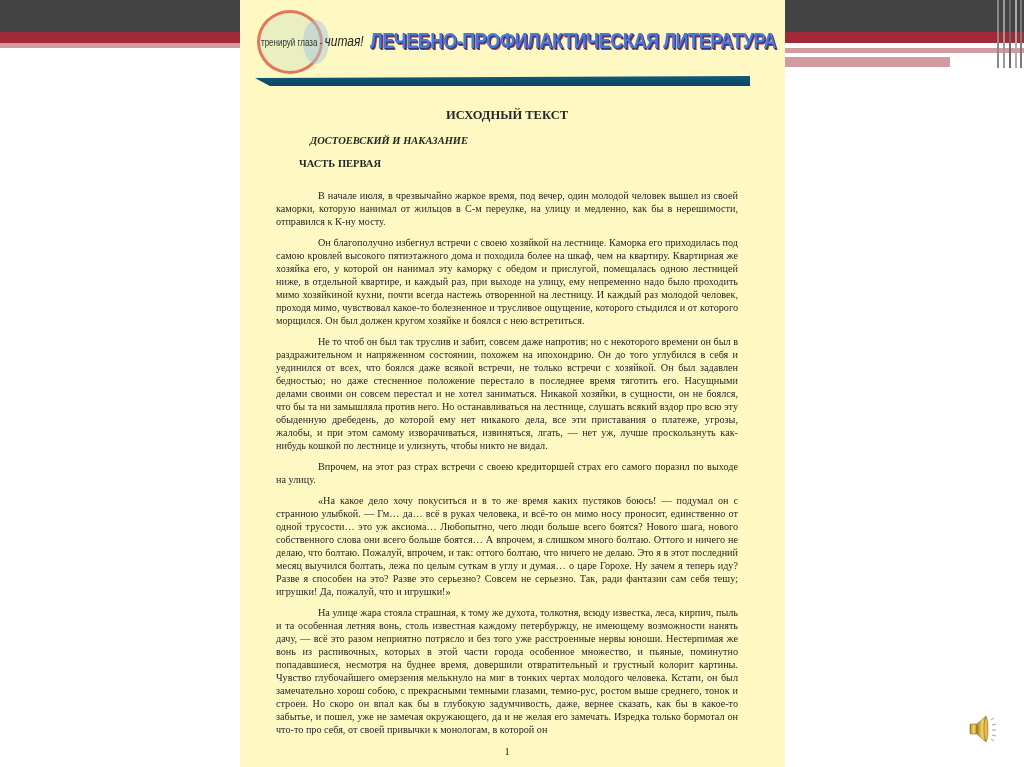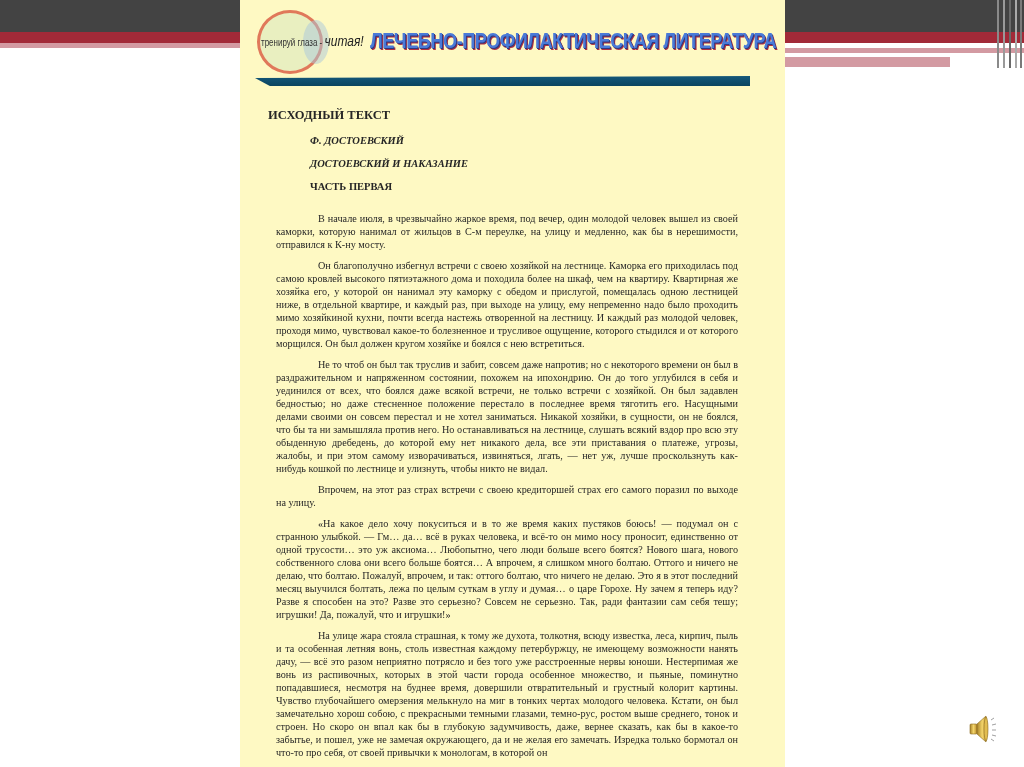--- a/index.html
+++ b/index.html
@@ -58,7 +58,7 @@
   .doc {
     position: absolute; left: 28px; top: 108px; width: 478px; color: #262626;
   }
-  .doc-heading { font-weight: bold; font-size: 12.5px; margin: 0 0 12px; }
+  .doc-heading { text-align: center; font-weight: bold; font-size: 12.5px; margin: 0 0 12px; }
   .doc-author, .doc-work { font-weight: bold; font-style: italic; font-size: 10.5px; margin: 0 0 12px 42px; }
   .doc-part { font-weight: bold; font-size: 10.5px; margin: 0 0 20px 42px; }
   .doc-body p {

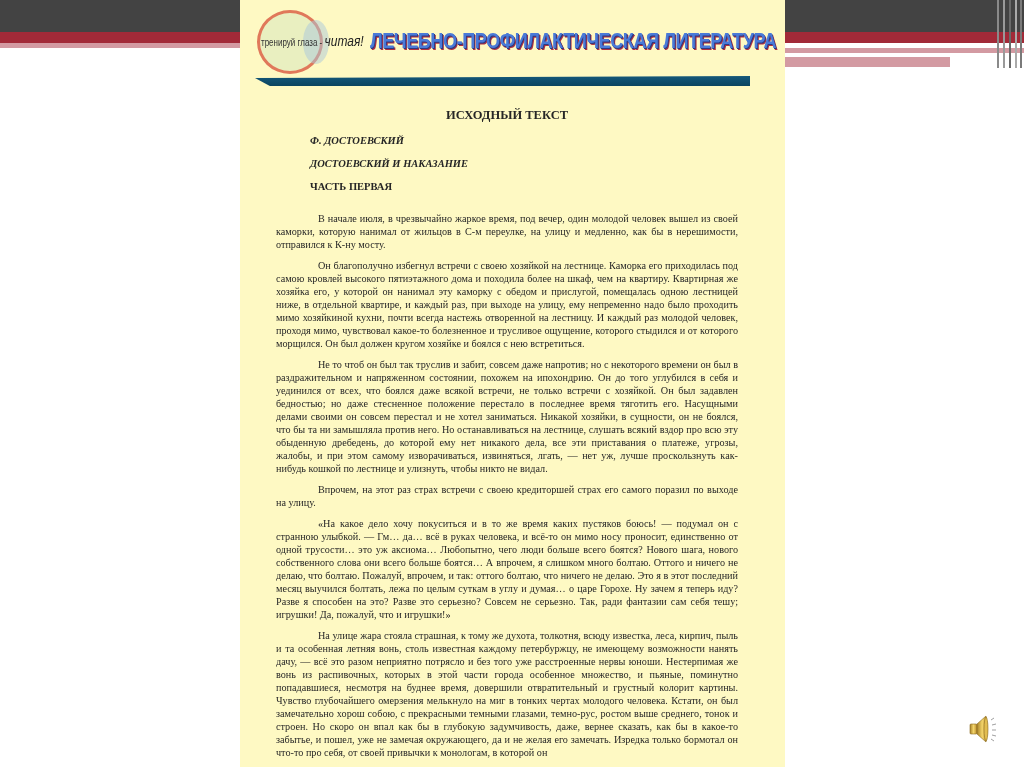--- a/index.html
+++ b/index.html
@@ -103,7 +103,6 @@
 
   <div class="doc">
     <div class="doc-heading">ИСХОДНЫЙ ТЕКСТ</div>
-    <div class="doc-author">Ф. ДОСТОЕВСКИЙ</div>
     <div class="doc-work">ДОСТОЕВСКИЙ И НАКАЗАНИЕ</div>
     <div class="doc-part">ЧАСТЬ ПЕРВАЯ</div>
     <div class="doc-body">

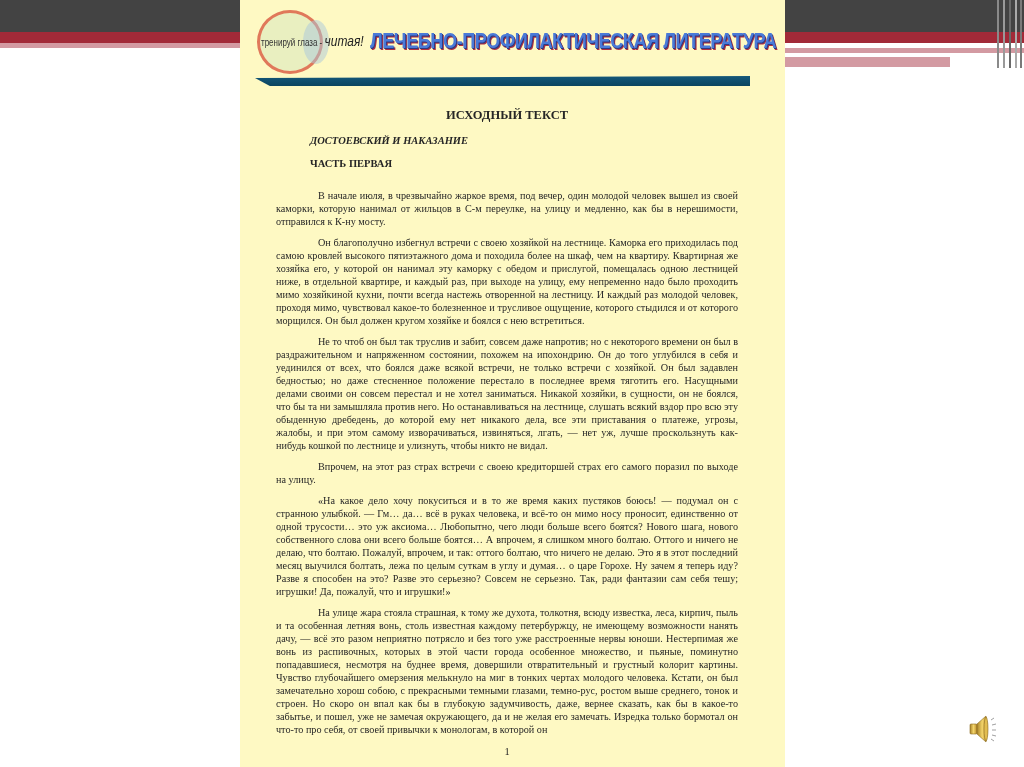--- a/index.html
+++ b/index.html
@@ -60,7 +60,7 @@
   }
   .doc-heading { text-align: center; font-weight: bold; font-size: 12.5px; margin: 0 0 12px; }
   .doc-author, .doc-work { font-weight: bold; font-style: italic; font-size: 10.5px; margin: 0 0 12px 42px; }
-  .doc-part { font-weight: bold; font-size: 10.5px; margin: 0 0 20px 42px; }
+  .doc-part { font-weight: bold; font-size: 10.5px; margin: 0 0 20px 31px; }
   .doc-body p {
     margin: 8px; font-size: 10.2px; line-height: 13px; text-align: justify; text-indent: 42px;
   }

